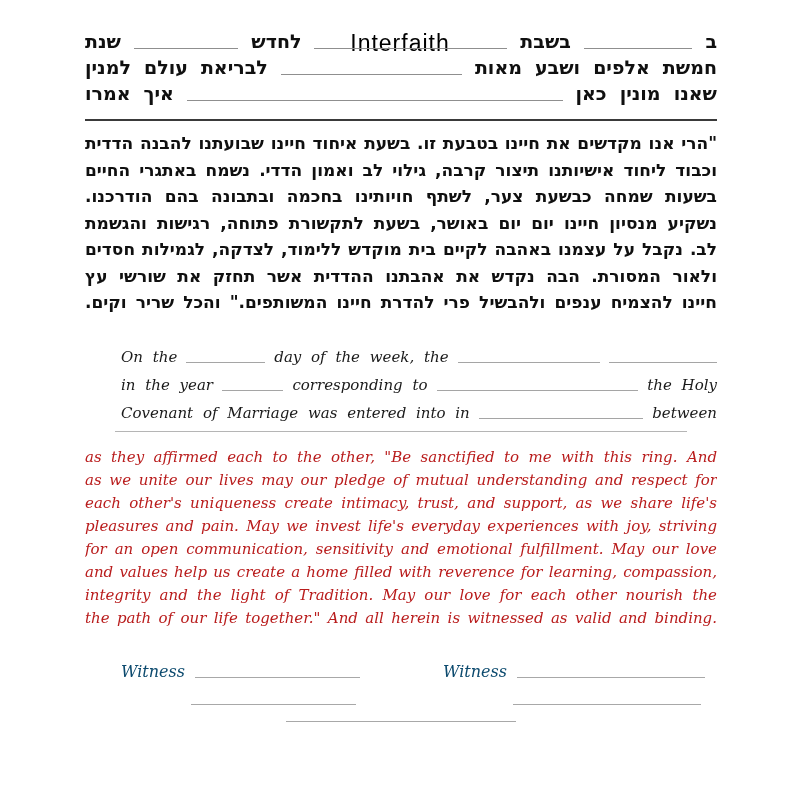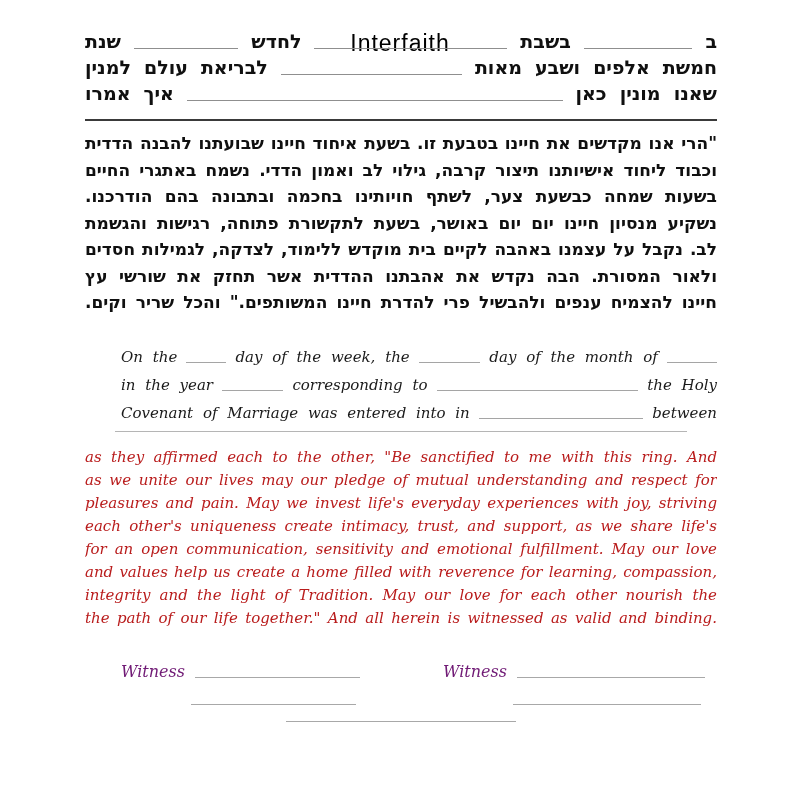--- a/index.html
+++ b/index.html
@@ -111,7 +111,6 @@
           <span class="blank" style="flex-grow: 60;"></span>
           <span class="word">day of the week, the</span>
           <span class="blank" style="flex-grow: 124;"></span>
-          <span class="word">day of the month of</span>
           <span class="blank" style="flex-grow: 90;"></span>
         </div>
         <div class="eng-row">

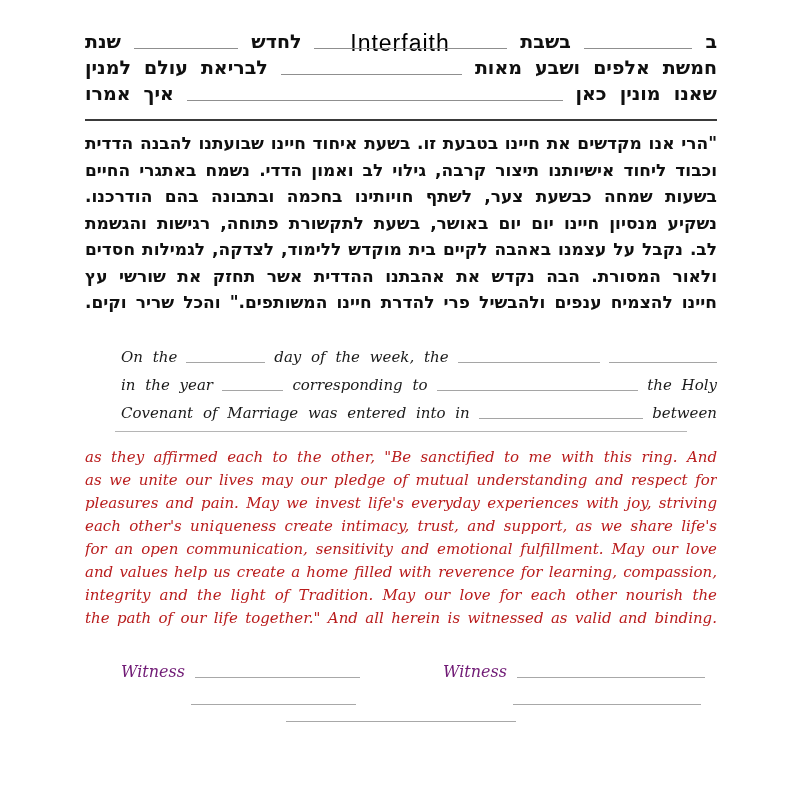--- a/index.html
+++ b/index.html
@@ -132,8 +132,8 @@
     <div id="english-para" class="eng-para eng">
         <div class="eng-line">as they affirmed each to the other, "Be sanctified to me with this ring. And</div>
         <div class="eng-line">as we unite our lives may our pledge of mutual understanding and respect for</div>
+        <div class="eng-line">each other's uniqueness create intimacy, trust, and support, as we share life's</div>
         <div class="eng-line">pleasures and pain. May we invest life's everyday experiences with joy, striving</div>
-        <div class="eng-line">each other's uniqueness create intimacy, trust, and support, as we share life's</div>
         <div class="eng-line">for an open communication, sensitivity and emotional fulfillment. May our love</div>
         <div class="eng-line">and values help us create a home filled with reverence for learning, compassion,</div>
         <div class="eng-line">integrity and the light of Tradition. May our love for each other nourish the</div>

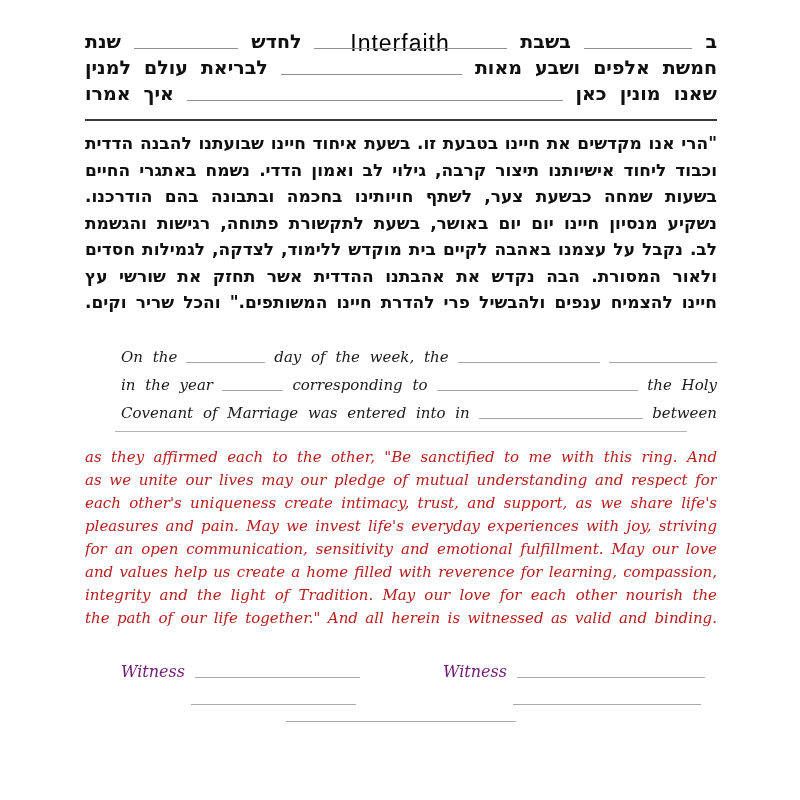--- a/index.html
+++ b/index.html
@@ -42,7 +42,7 @@
             overflow:hidden;white-space:nowrap;color:#b91c1c;}
 
   
-  .witness{margin-top:24px;font-size:16px;color:#701a75;}
+  .witness{margin-top:24px;font-size:16px;color:#0c4a6e;}
   .wit-row{display:flex;height:27px;}
   .wit-cell{flex:1;display:flex;align-items:flex-end;gap:10px;}
   .wit-cell.l{padding-left:36px;}

